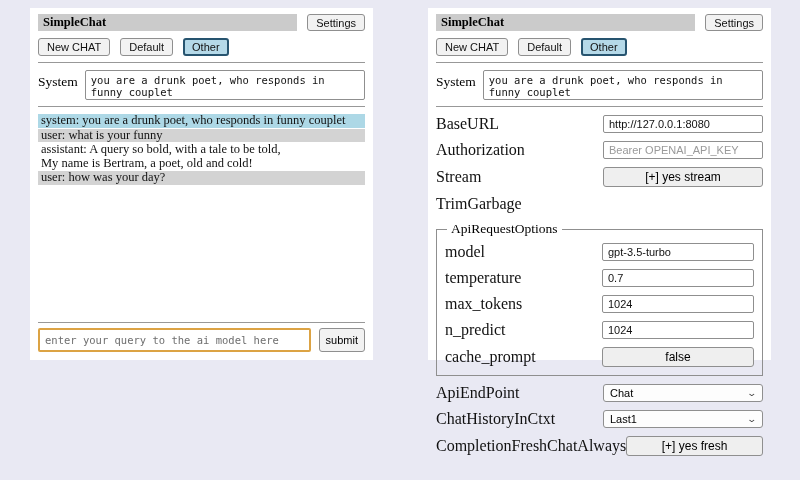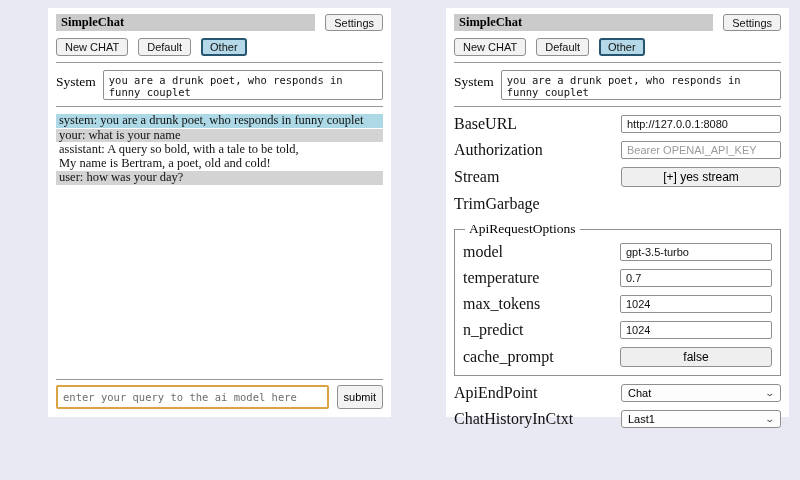--- a/index.html
+++ b/index.html
@@ -15,12 +15,11 @@
     position: absolute;
     top: 8px;
     width: 343px;
-    height: 409px;
+    height: 352px;
     background: #ffffff;
     padding: 6px 8px 8px 8px;
     display: flex;
     flex-direction: column;
-    margin-left: 18px;
   }
   .panel.left  { left: 30px; }
   .panel.right { left: 428px; }

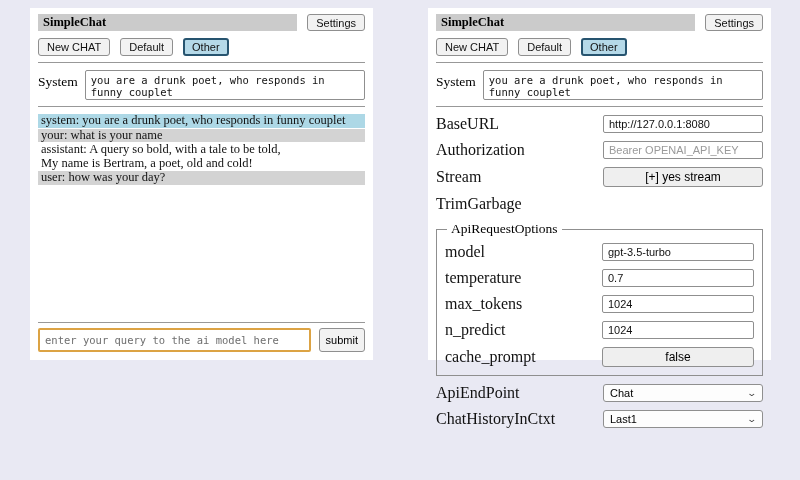--- a/index.html
+++ b/index.html
@@ -187,7 +187,7 @@
     <hr class="divider">
     <div class="chat-list">
       <p class="msg system">system: you are a drunk poet, who responds in funny couplet</p>
-      <p class="msg user">your: what is your name</p>
+      <p class="msg user">user: what is your funny</p>
       <p class="msg assistant">assistant: A query so bold, with a tale to be told,
 My name is Bertram, a poet, old and cold!</p>
       <p class="msg user">user: how was your day?</p>

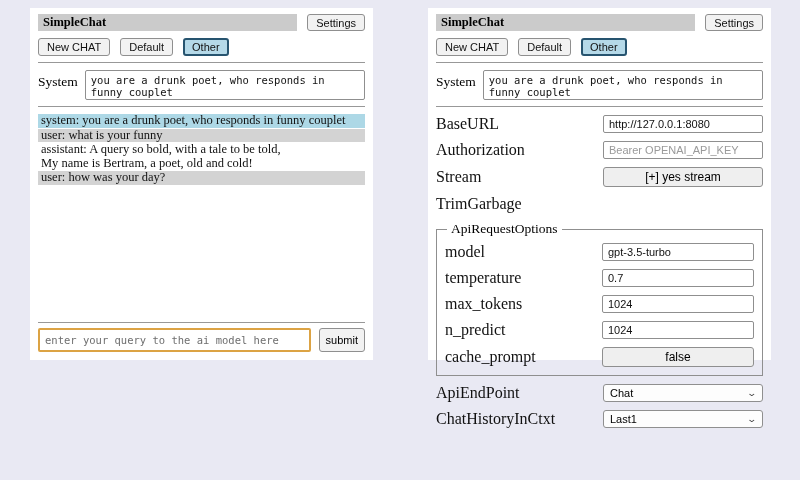--- a/index.html
+++ b/index.html
@@ -303,6 +303,12 @@
         </span>
       </div>
 
+      <div class="set-row">
+        <span class="set-label">CompletionFreshChatAlways</span>
+        <span class="set-control">
+            <button class="set-btn">[+] yes fresh</button>
+          </span>
+      </div>
 
 
     </div>

